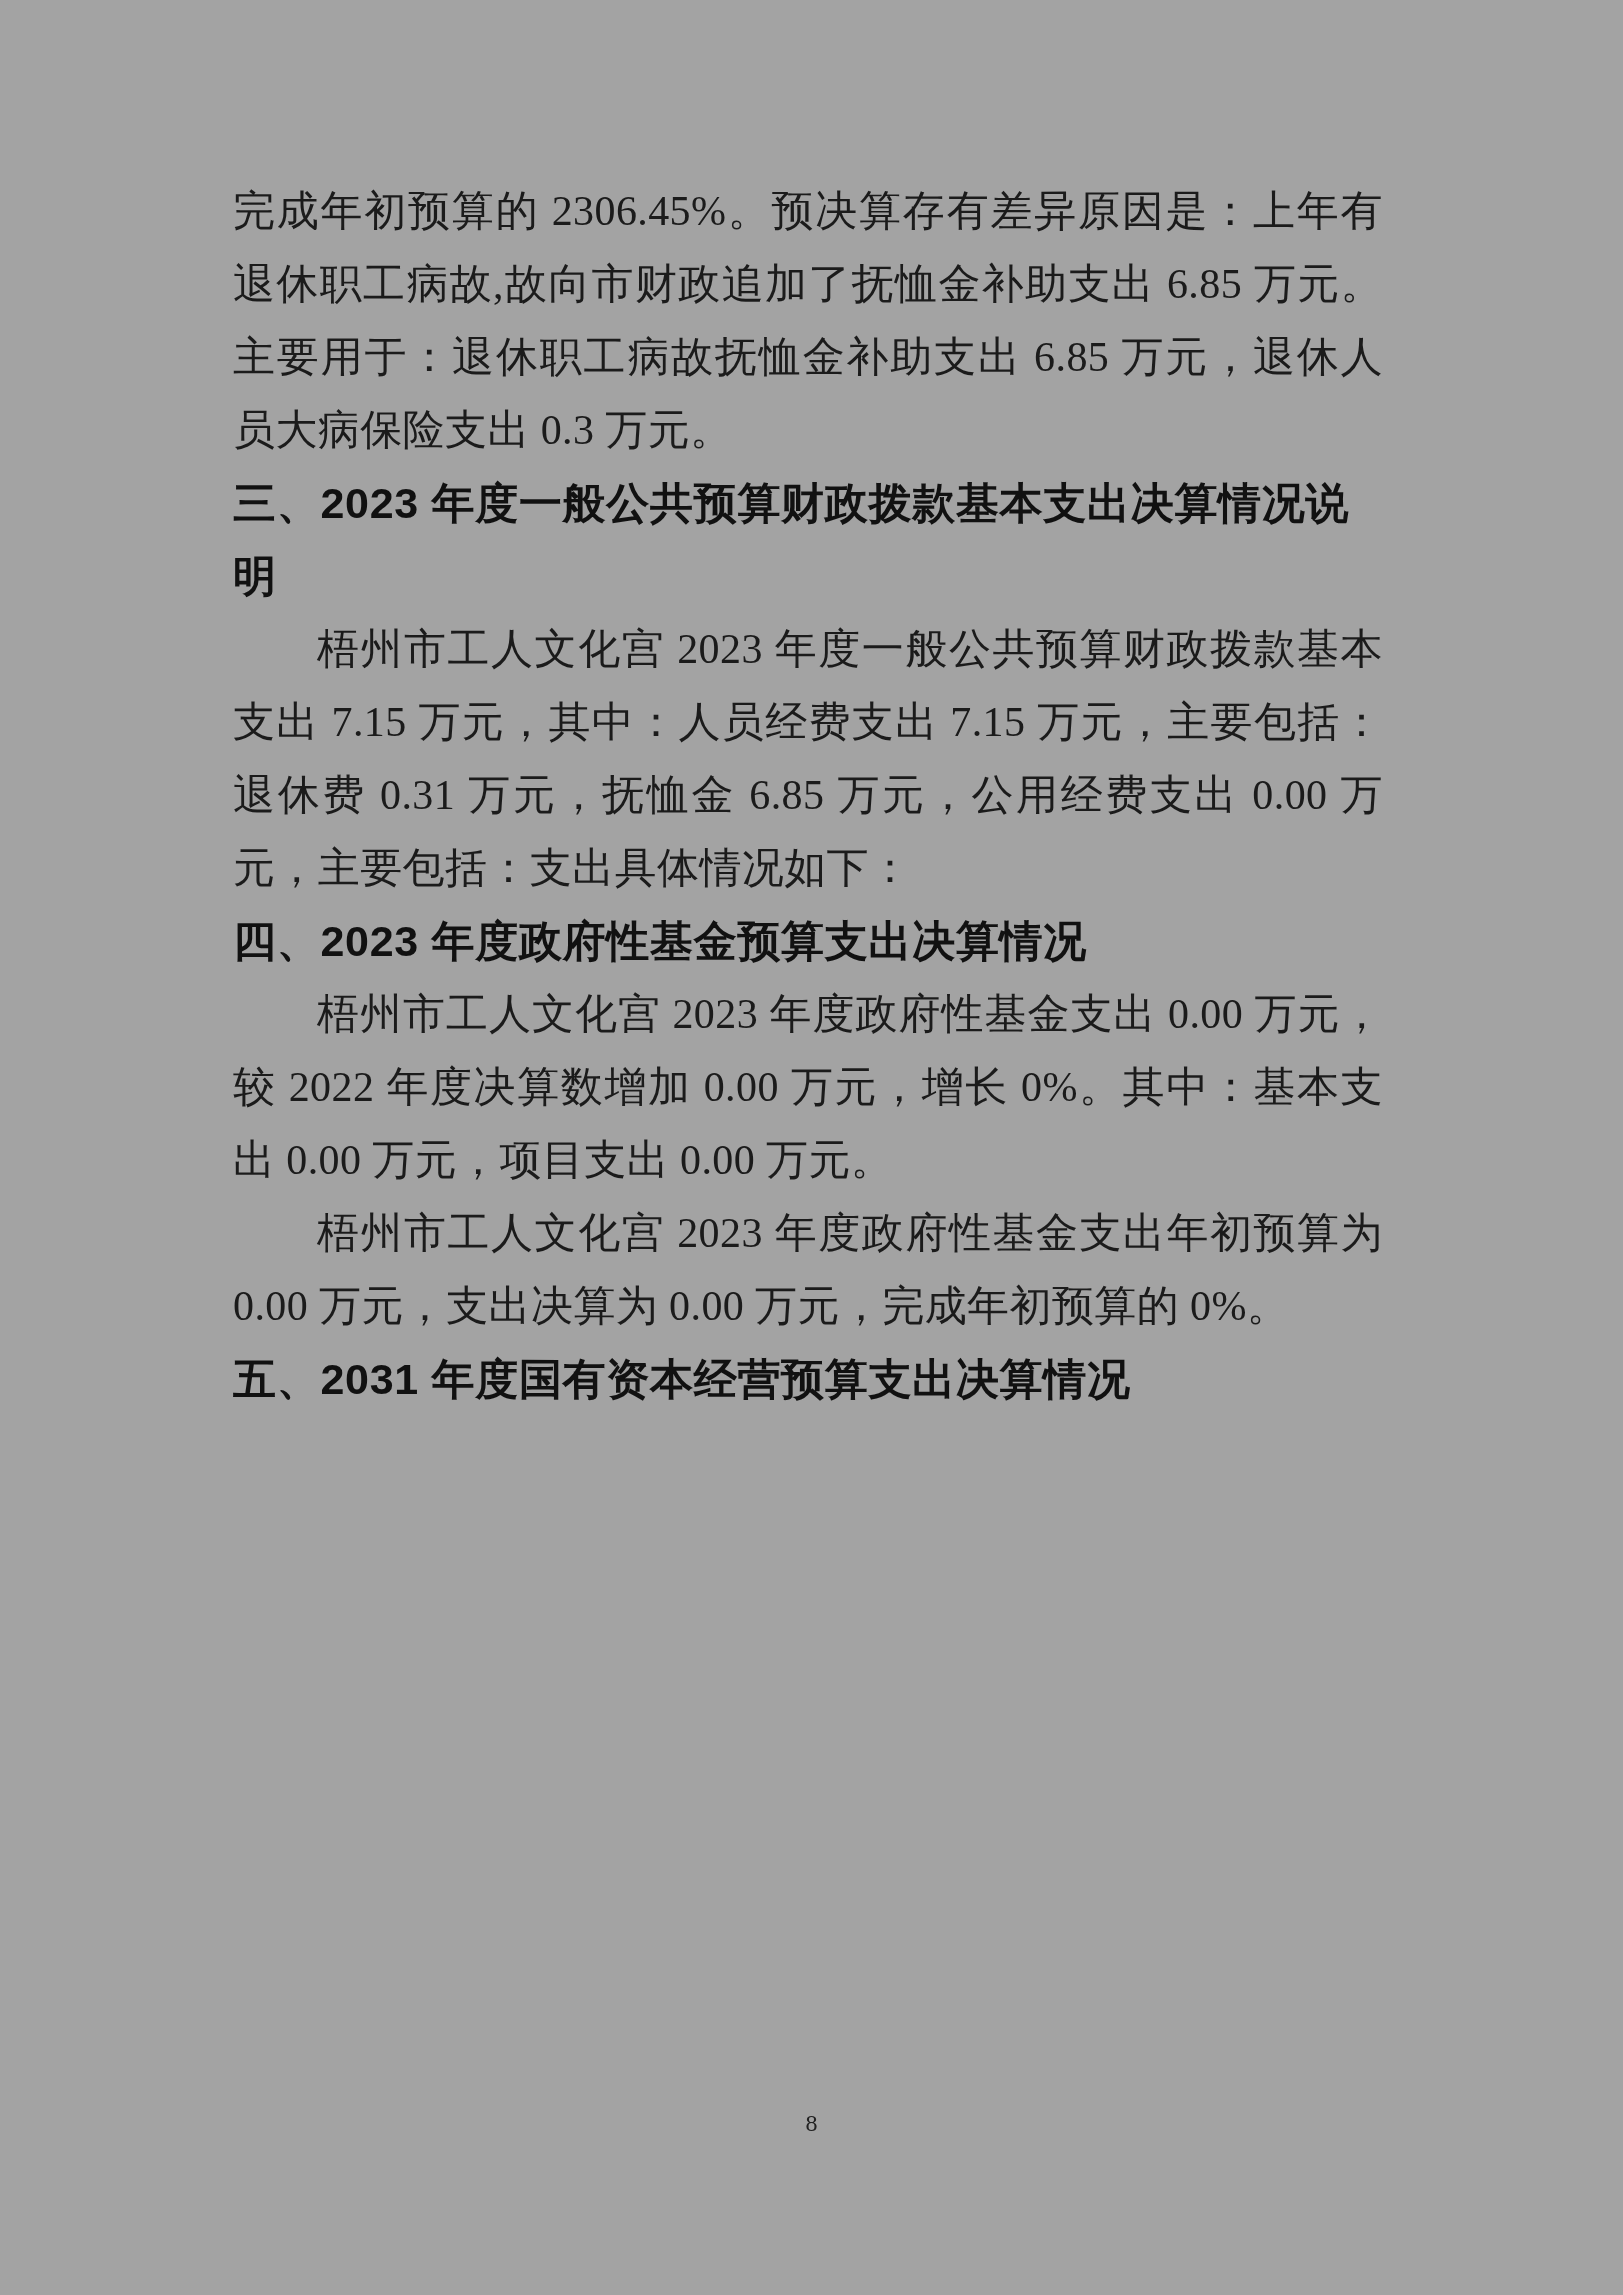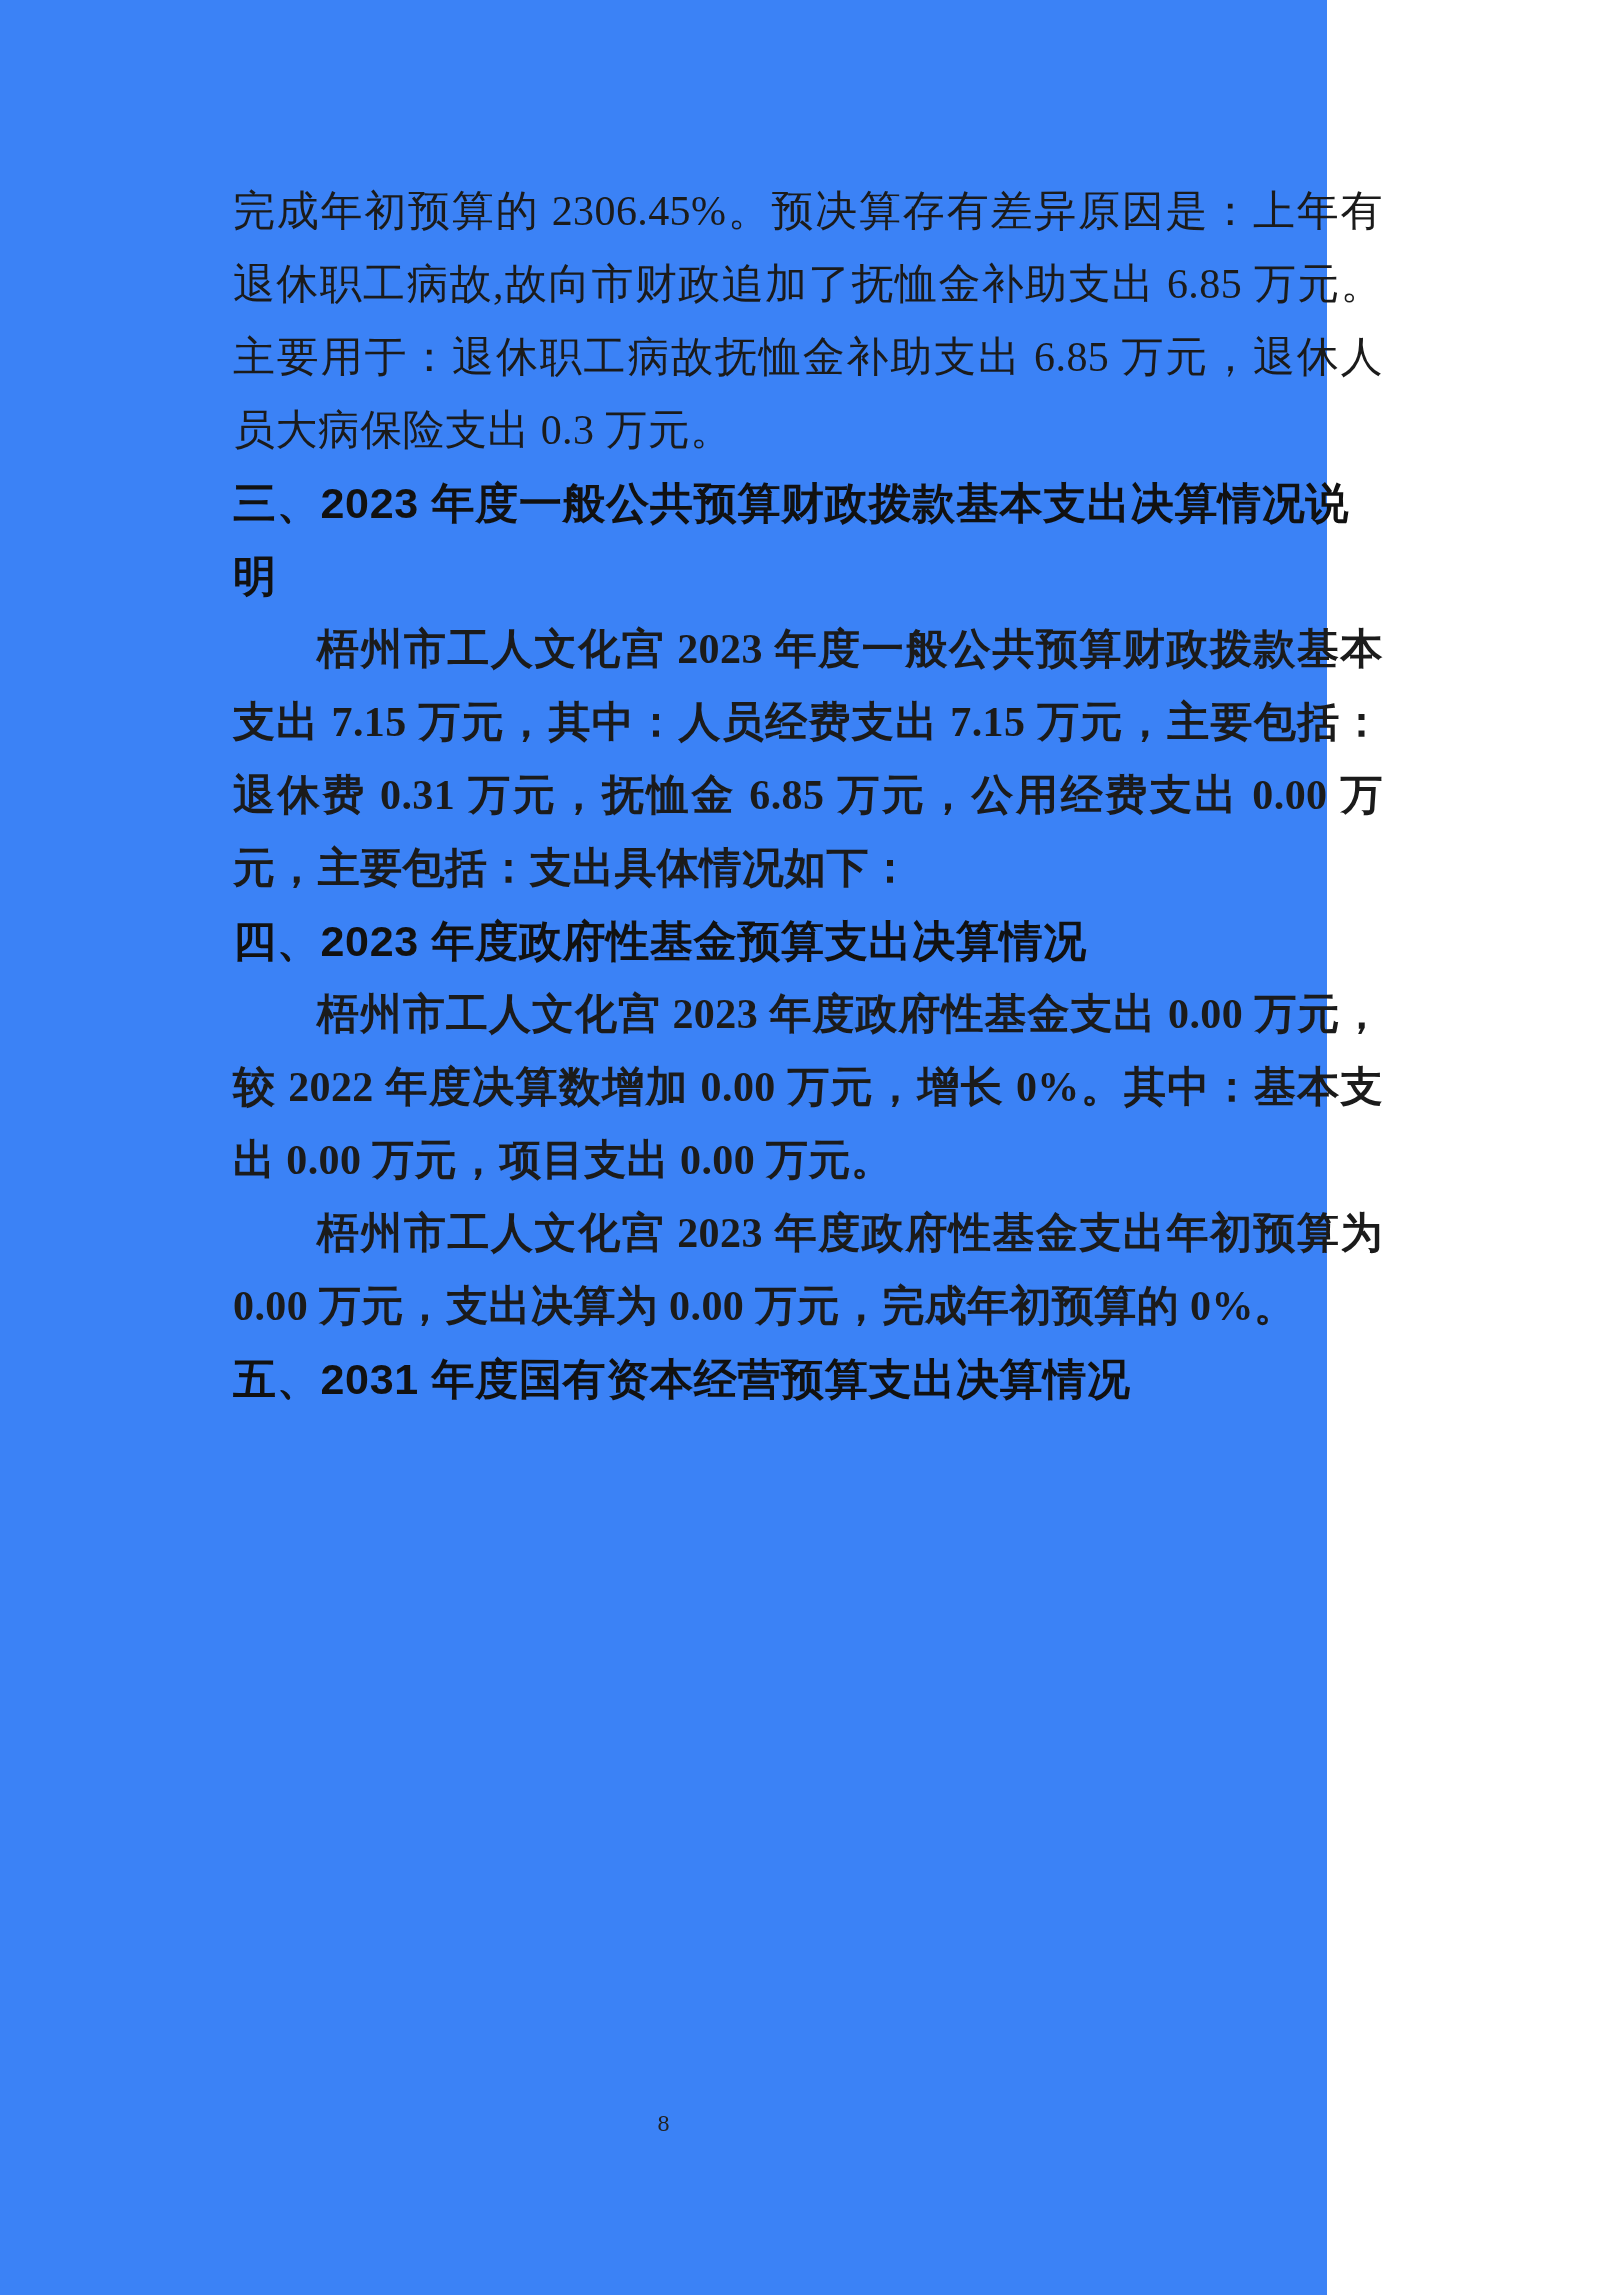--- a/index.html
+++ b/index.html
@@ -19,9 +19,9 @@
     position: absolute;
     top: 0;
     left: 0;
-    width: 1327px;
+    width: 1623px;
     height: 2295px;
-    background: #3b82f6;
+    background: #a3a3a3;
   }
   .content {
     position: absolute;

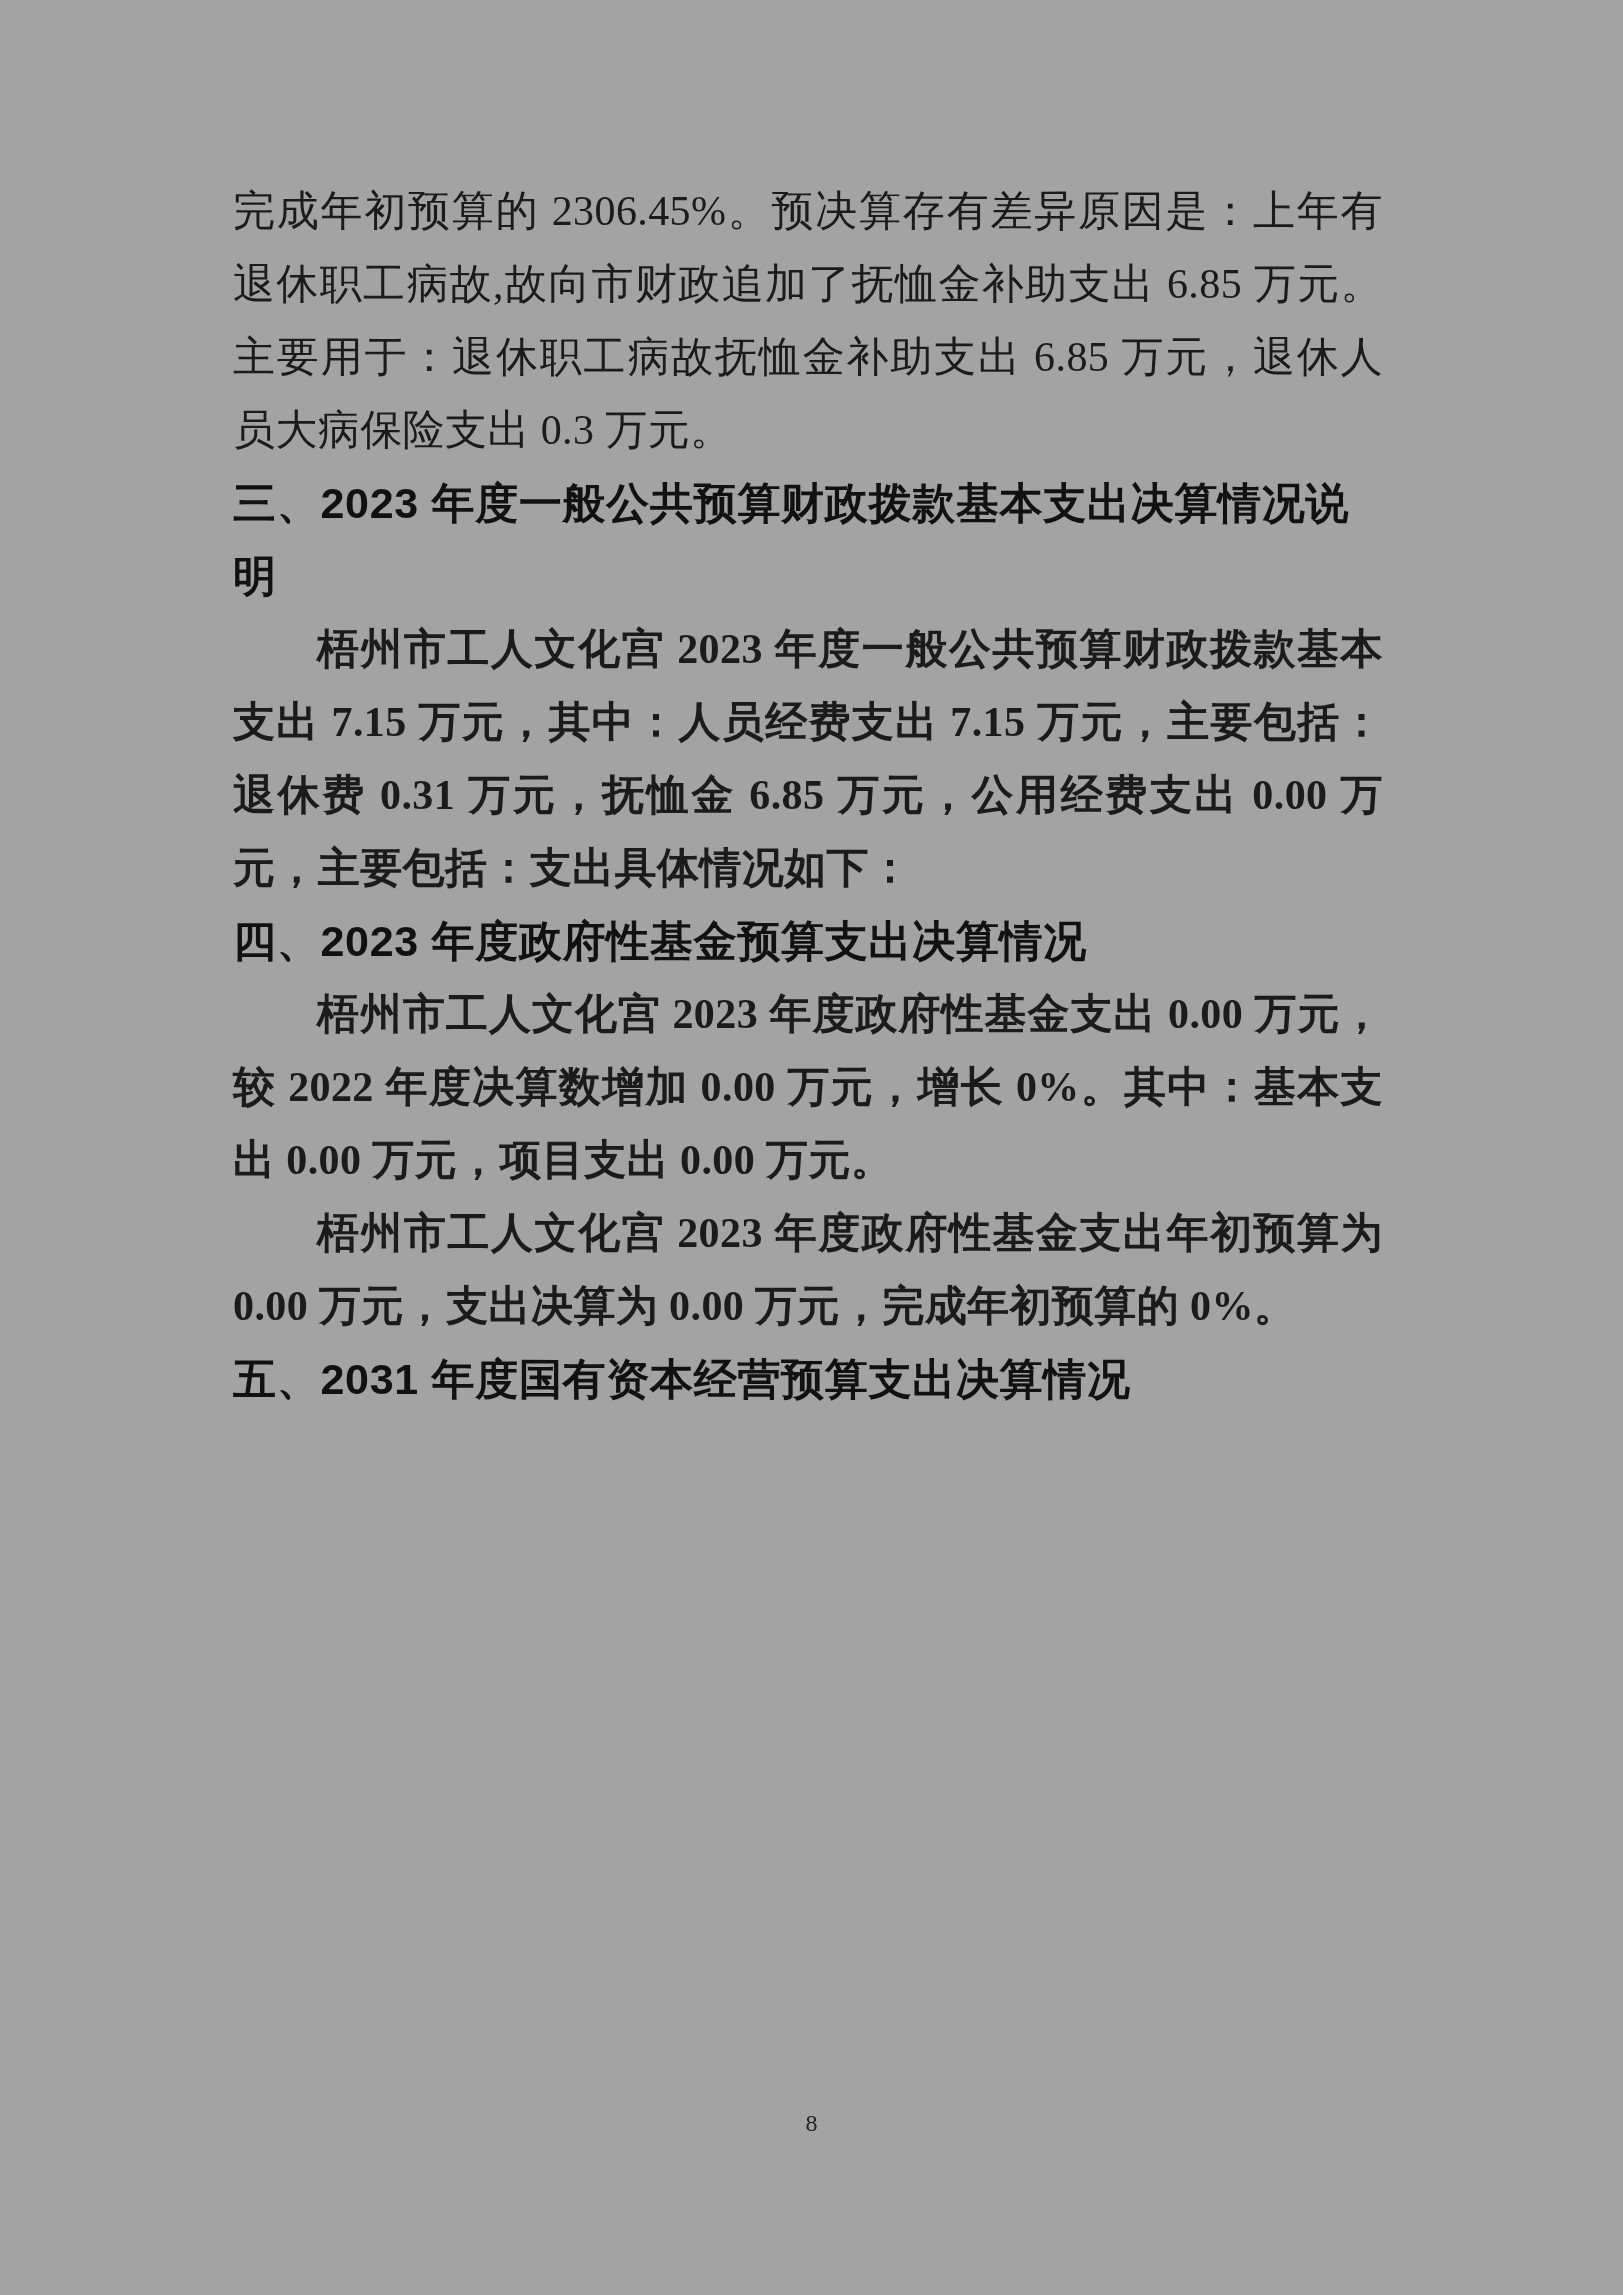--- a/index.html
+++ b/index.html
@@ -41,7 +41,6 @@
   }
   p.indent {
     text-indent: 84px;
-    font-weight: bold;
   }
   h2.section-heading {
     margin: 0;

